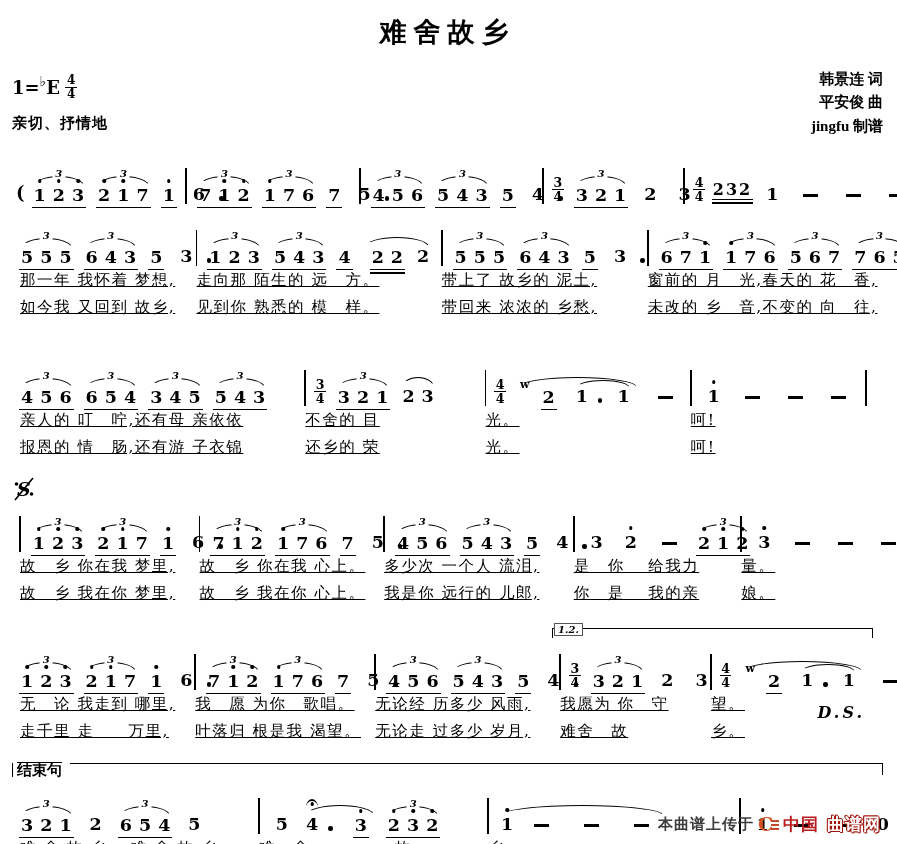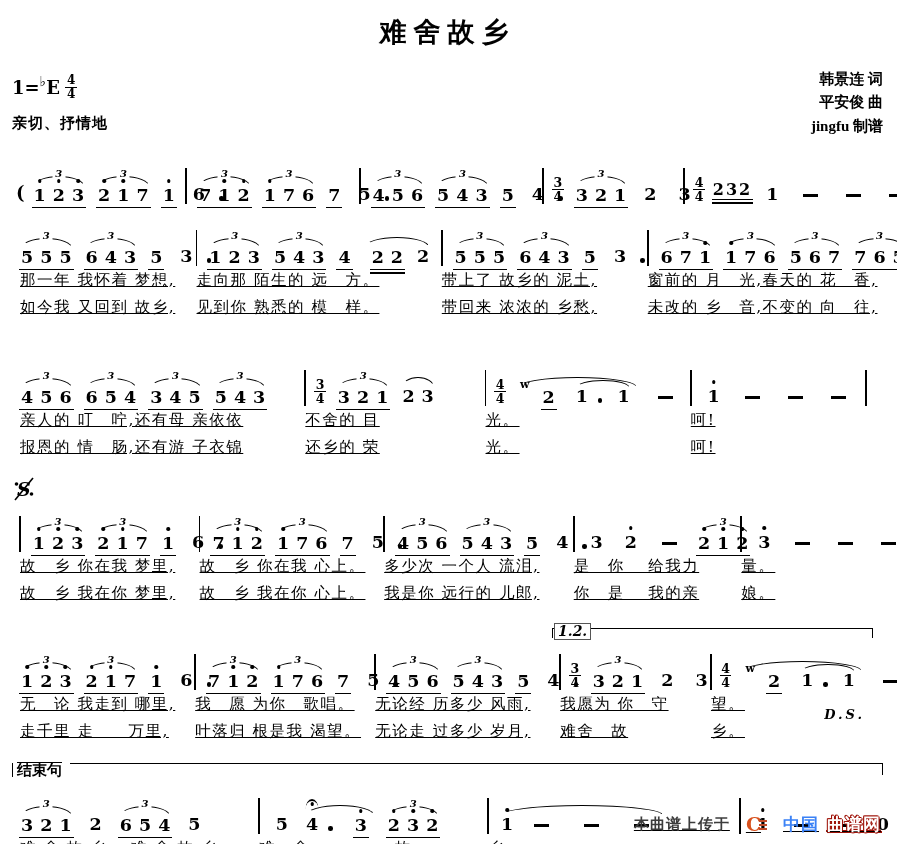--- a/index.html
+++ b/index.html
@@ -54,7 +54,7 @@
   .volta::before,.volta::after{content:"";position:absolute;top:0;width:0;height:9px;border-left:1.8px solid #000;}
   .volta::before{left:0;}
   .volta::after{right:0;}
-  .volta span{position:absolute;left:2px;top:-6px;background:#fff;font-style:italic;font-weight:bold;font-size:14px;padding:0 3px;border:1px solid #555;line-height:1.1;}
+  .volta span{position:absolute;left:2px;top:-6px;background:#fff;font-style:italic;font-weight:bold;font-size:10px;padding:0 3px;border:1px solid #555;line-height:1.1;}
   .ds{position:absolute;right:18px;bottom:26px;font-style:italic;font-weight:bold;font-size:13px;letter-spacing:3px;}
   .endbr{display:flex;align-items:flex-start;height:18px;margin-bottom:2px;}
   .endbr .tickL{width:0;height:14px;border-left:1.8px solid #000;margin-top:1px;}

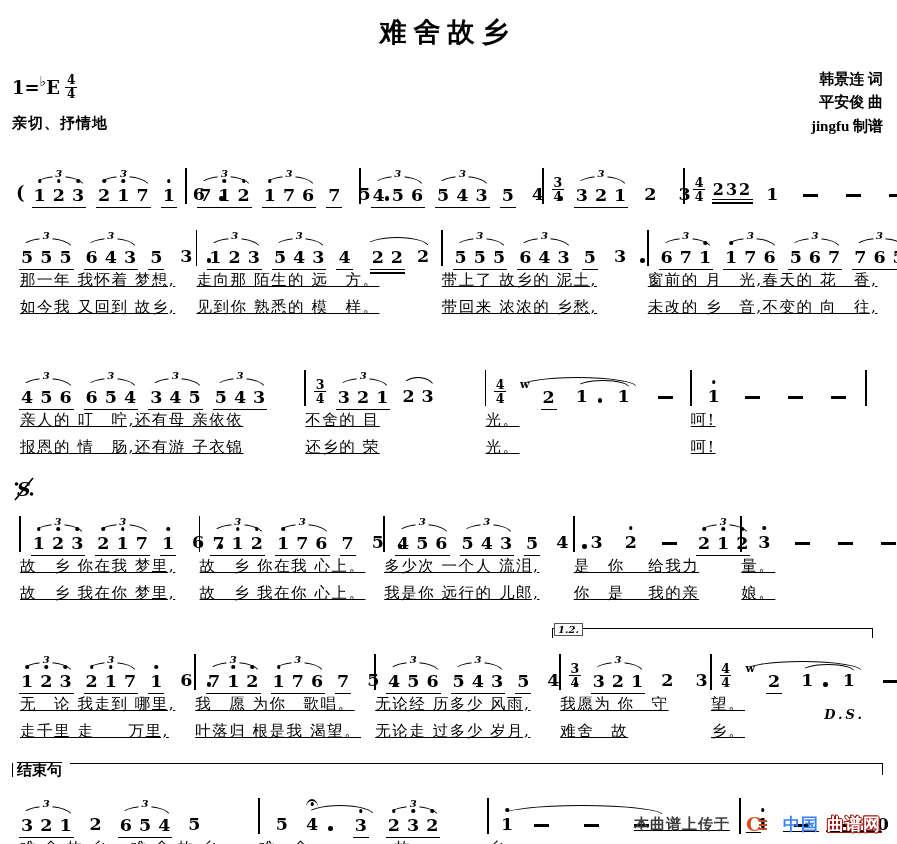--- a/index.html
+++ b/index.html
@@ -55,7 +55,7 @@
   .volta::before{left:0;}
   .volta::after{right:0;}
   .volta span{position:absolute;left:2px;top:-6px;background:#fff;font-style:italic;font-weight:bold;font-size:10px;padding:0 3px;border:1px solid #555;line-height:1.1;}
-  .ds{position:absolute;right:18px;bottom:26px;font-style:italic;font-weight:bold;font-size:13px;letter-spacing:3px;}
+  .ds{position:absolute;right:18px;bottom:26px;font-style:italic;font-weight:bold;font-size:16px;letter-spacing:3px;}
   .endbr{display:flex;align-items:flex-start;height:18px;margin-bottom:2px;}
   .endbr .tickL{width:0;height:14px;border-left:1.8px solid #000;margin-top:1px;}
   .endbr .lbl{font-size:15px;font-weight:bold;margin:0 8px 0 4px;line-height:1;border-top:1.8px solid #000;padding-top:0;}

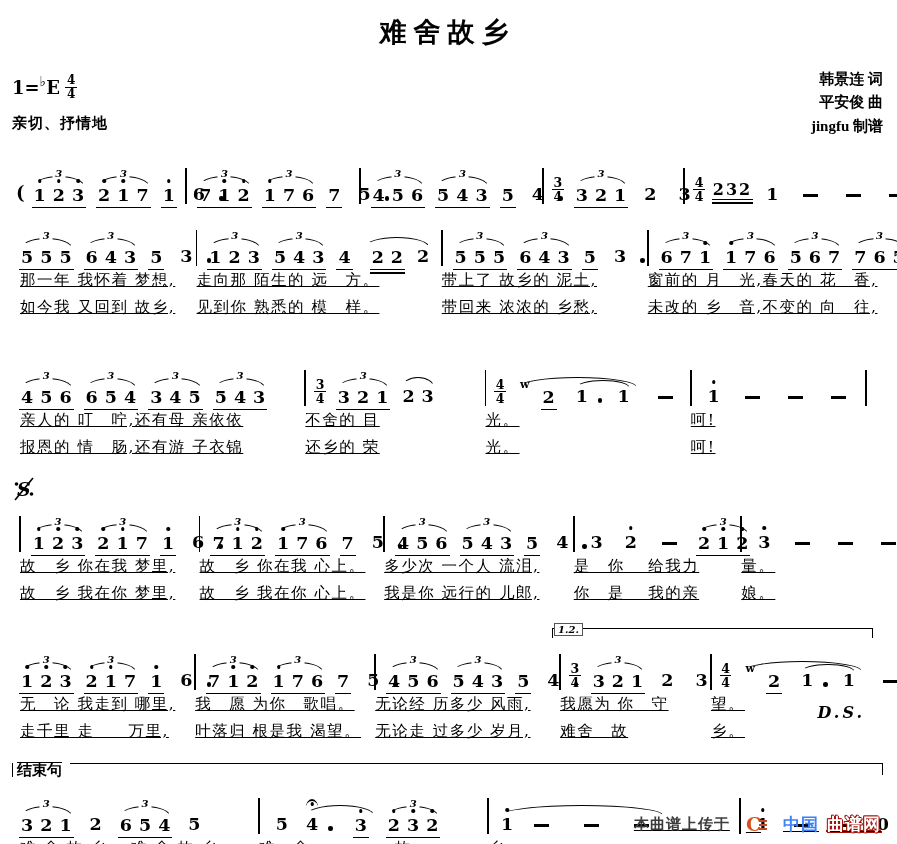--- a/index.html
+++ b/index.html
@@ -71,7 +71,7 @@
   #line6{margin-top:14px;}
 
   
-  .footer{position:absolute;right:16px;bottom:8px;display:flex;align-items:center;gap:16px;text-decoration:underline;}
+  .footer{position:absolute;right:16px;bottom:8px;display:flex;align-items:center;gap:4px;}
   .upload{font-size:15px;font-weight:bold;color:#3c3c3c;letter-spacing:1px;}
   .logo{display:flex;align-items:center;gap:1px;}
   .logo-c{color:#d8511d;font-weight:bold;font-size:19px;line-height:1;}

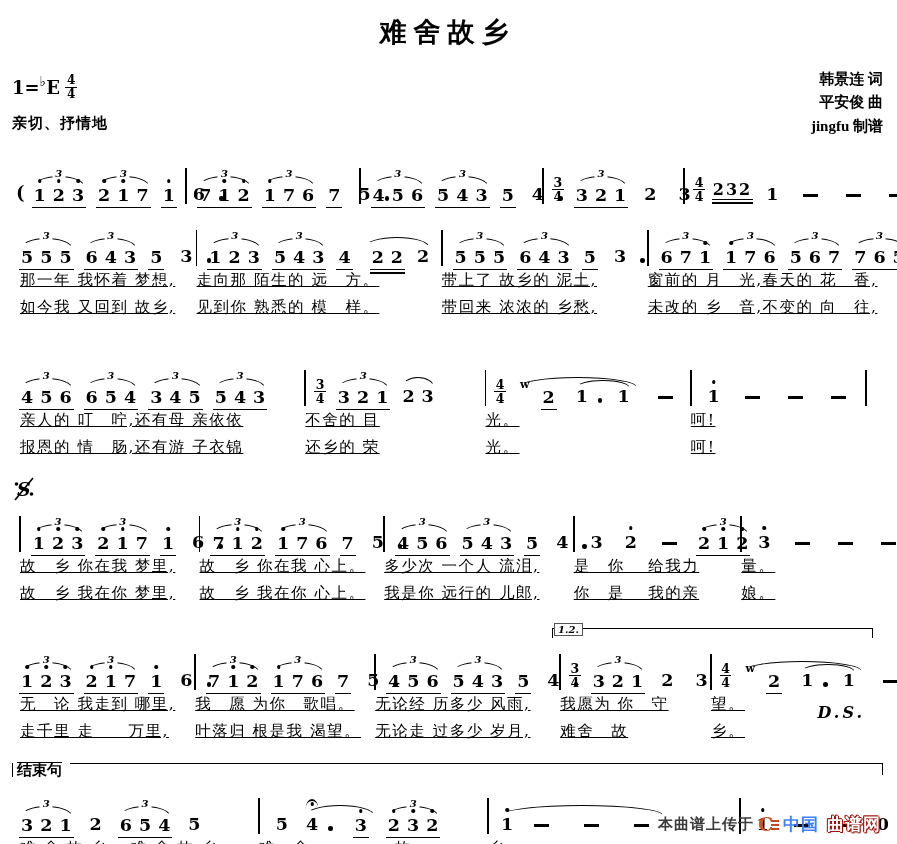--- a/index.html
+++ b/index.html
@@ -899,7 +899,7 @@
       </span>
   </span>
   <span>
-    <span class="site1" style="color: #3b82f6;">中国</span><span class="site2">曲谱网</span>
+    <span class="site1" style="color: #b91c1c;">中国</span><span class="site2">曲谱网</span>
   </span>
 </div>
 

